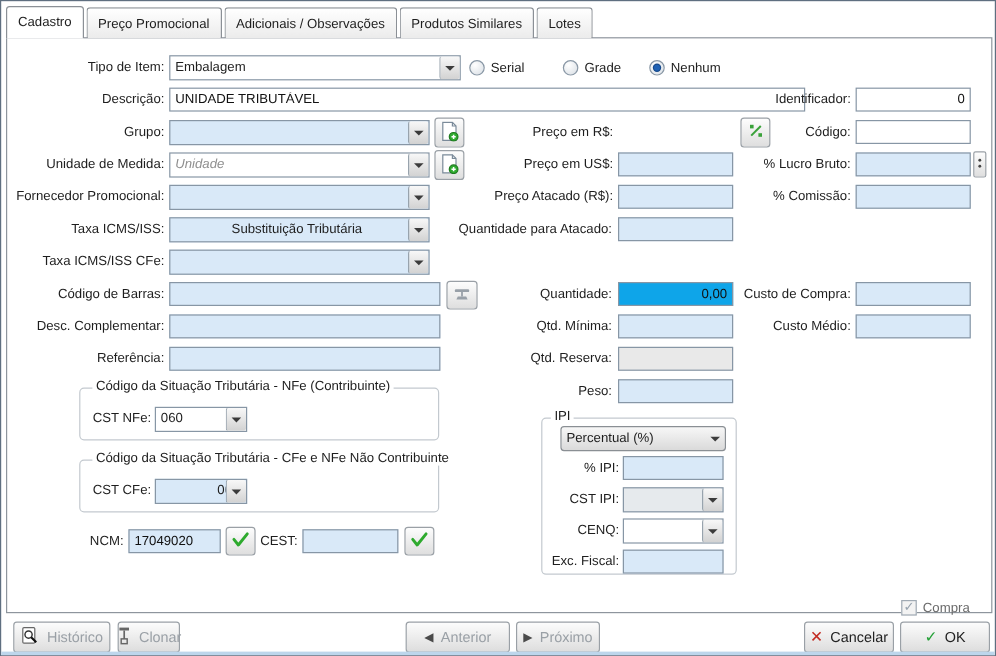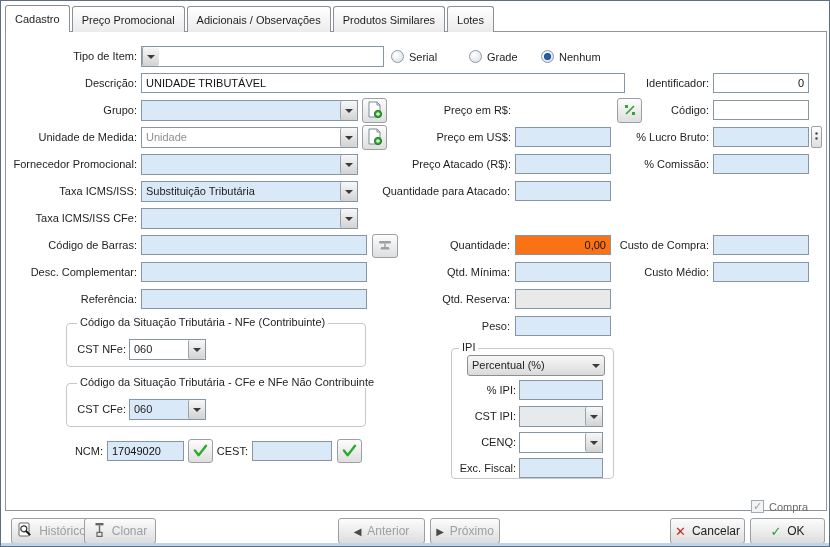--- a/index.html
+++ b/index.html
@@ -101,6 +101,7 @@
 
   <div class="lbl" style="left:8px;top:48px;width:128px">Tipo de Item:</div>
   <div class="combo" style="left:140px;top:45px;width:243px">
+    <span class="ctext">Embalagem</span>
     <span class="cbtn">
         <span class="arr"></span>
       </span>

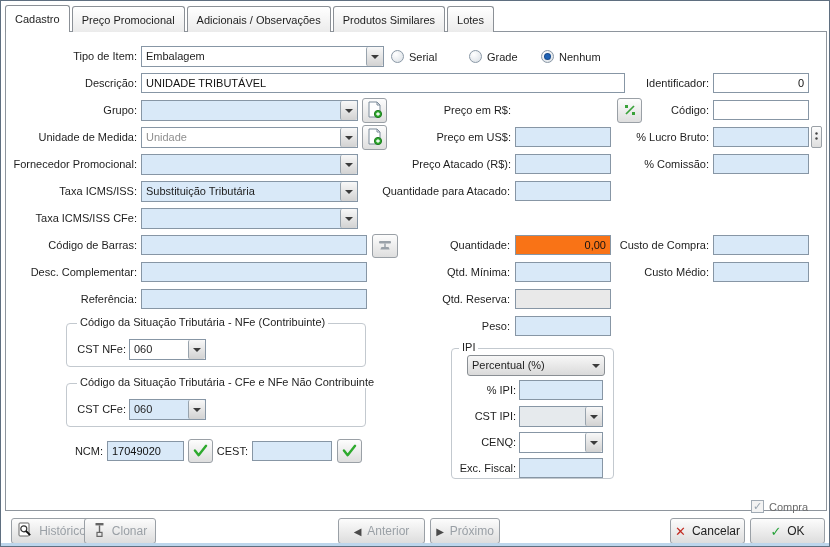--- a/index.html
+++ b/index.html
@@ -120,7 +120,7 @@
   </div>
 
   <div class="lbl" style="left:8px;top:75px;width:128px">Descrição:</div>
-  <input class="inp" style="left: 140px; top: 72px; width: 484px;" value="UNIDADE TRIBUTÁVEL">
+  <input class="inp" style="left: 140px; top: 72px; width: 530px;" value="UNIDADE TRIBUTÁVEL">
   <div class="lbl" style="left:590px;top:75px;width:118px">Identificador:</div>
   <input class="inp right" style="left: 712px; top: 72px; width: 96px;" value="0">
 

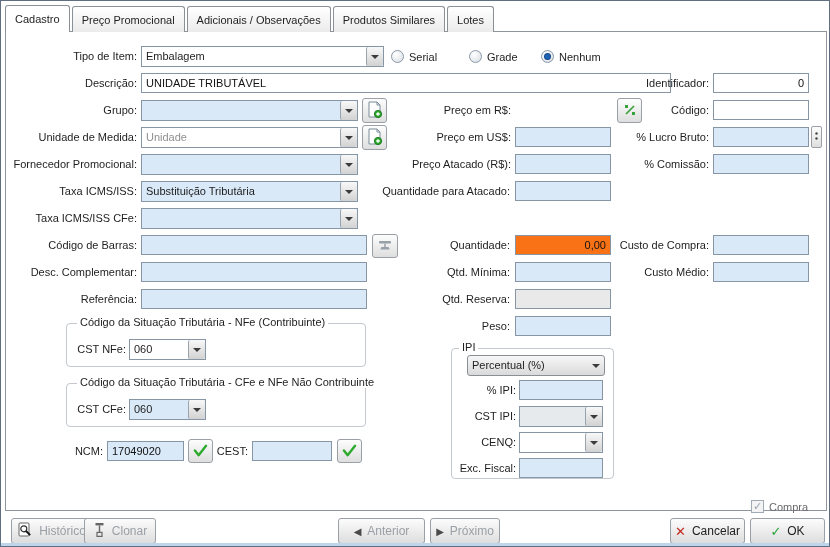--- a/index.html
+++ b/index.html
@@ -37,7 +37,7 @@
   .combo.blue { background:#d9e9f8; }
   .combo.greyf { background:#e6eaed; }
   .combo .ctext { flex:1; padding:0 4px; line-height:19px; overflow:hidden; white-space:nowrap; }
-  .combo .ctext.muted { color:#8f8f8f; }
+  .combo .ctext.muted { color:#8f8f8f;font-style:italic; }
   .combo .cbtn { width:17px; border-left:1px solid #98a3ad; border-radius:2px;
                  background:linear-gradient(#f8f8f8,#d2d2d2);
                  display:flex; align-items:center; justify-content:center; }

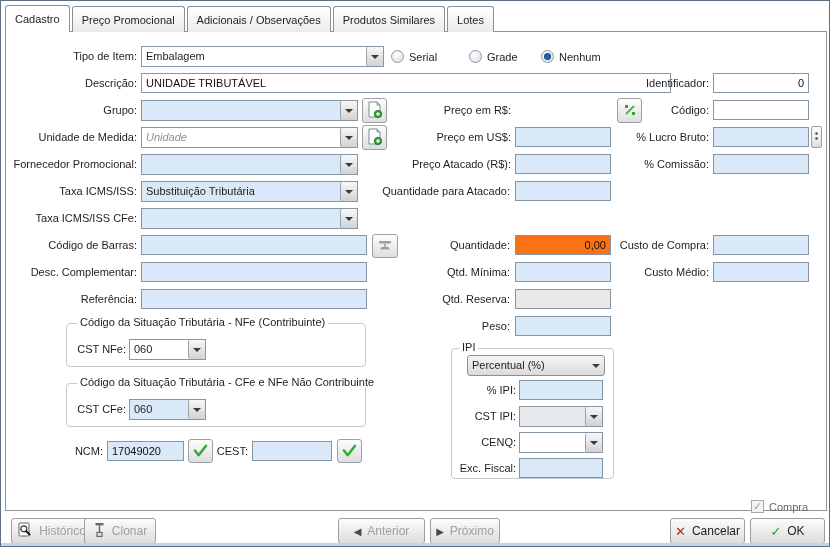--- a/index.html
+++ b/index.html
@@ -34,7 +34,7 @@
   
   .combo { position:absolute; height:21px; border:1px solid #8796a5; background:#fff;
            display:flex; align-items:stretch; }
-  .combo.blue { background:#d9e9f8; }
+  .combo.blue { background:#d9e9f8;padding-left:47px; }
   .combo.greyf { background:#e6eaed; }
   .combo .ctext { flex:1; padding:0 4px; line-height:19px; overflow:hidden; white-space:nowrap; }
   .combo .ctext.muted { color:#8f8f8f;font-style:italic; }

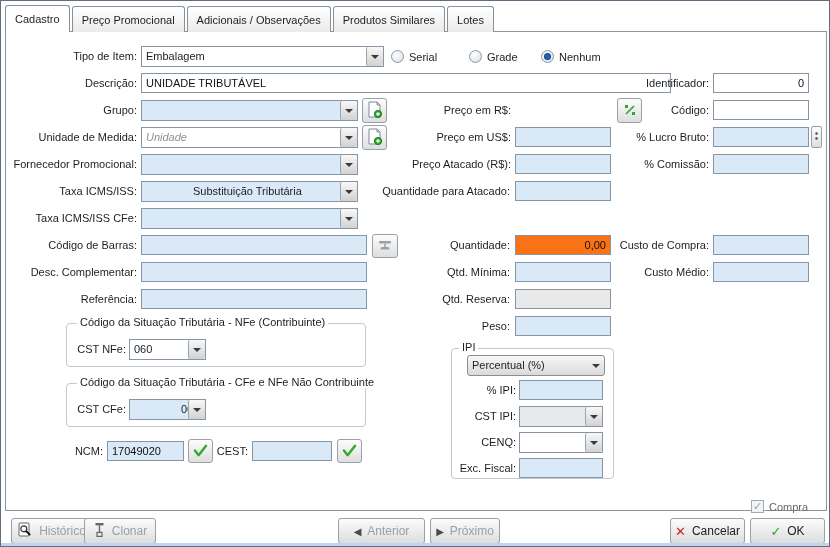--- a/index.html
+++ b/index.html
@@ -27,7 +27,7 @@
   .inp { position:absolute; height:20px; border:1px solid #8796a5; background:#fff;
          font:11px "Liberation Sans","DejaVu Sans",sans-serif; padding:0 4px; color:#111; }
   .inp.blue { background:#d9e9f8; }
-  .inp.bluegrey { background:#f97316;padding-left:22px; }
+  .inp.bluegrey { background:#0ea5e9;padding-left:22px; }
   .inp.grey { background:#e9e9e9; }
   .inp.right { text-align:right; }
 

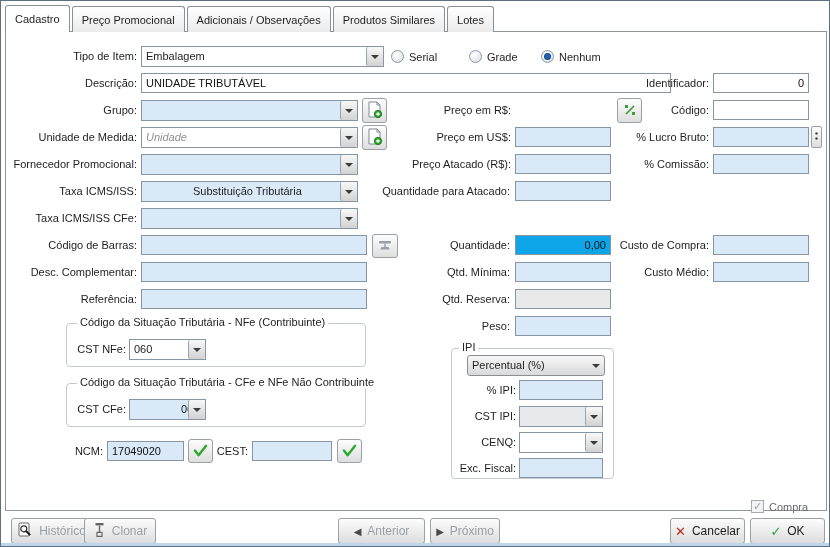--- a/index.html
+++ b/index.html
@@ -308,7 +308,7 @@
         </svg></span>
     <span>Histórico</span>
   </button>
-  <button class="fbtn disabled" style="left:83px;width:72px">
+  <button class="fbtn disabled" style="left:97px;width:52px">
     <span><svg width="13" height="16" viewBox="0 0 13 16">
           <rect x="2.5" y="1" width="8" height="2.4" fill="#666"></rect>
           <path d="M6.5 3.4v7" stroke="#666" stroke-width="1.4"></path>

